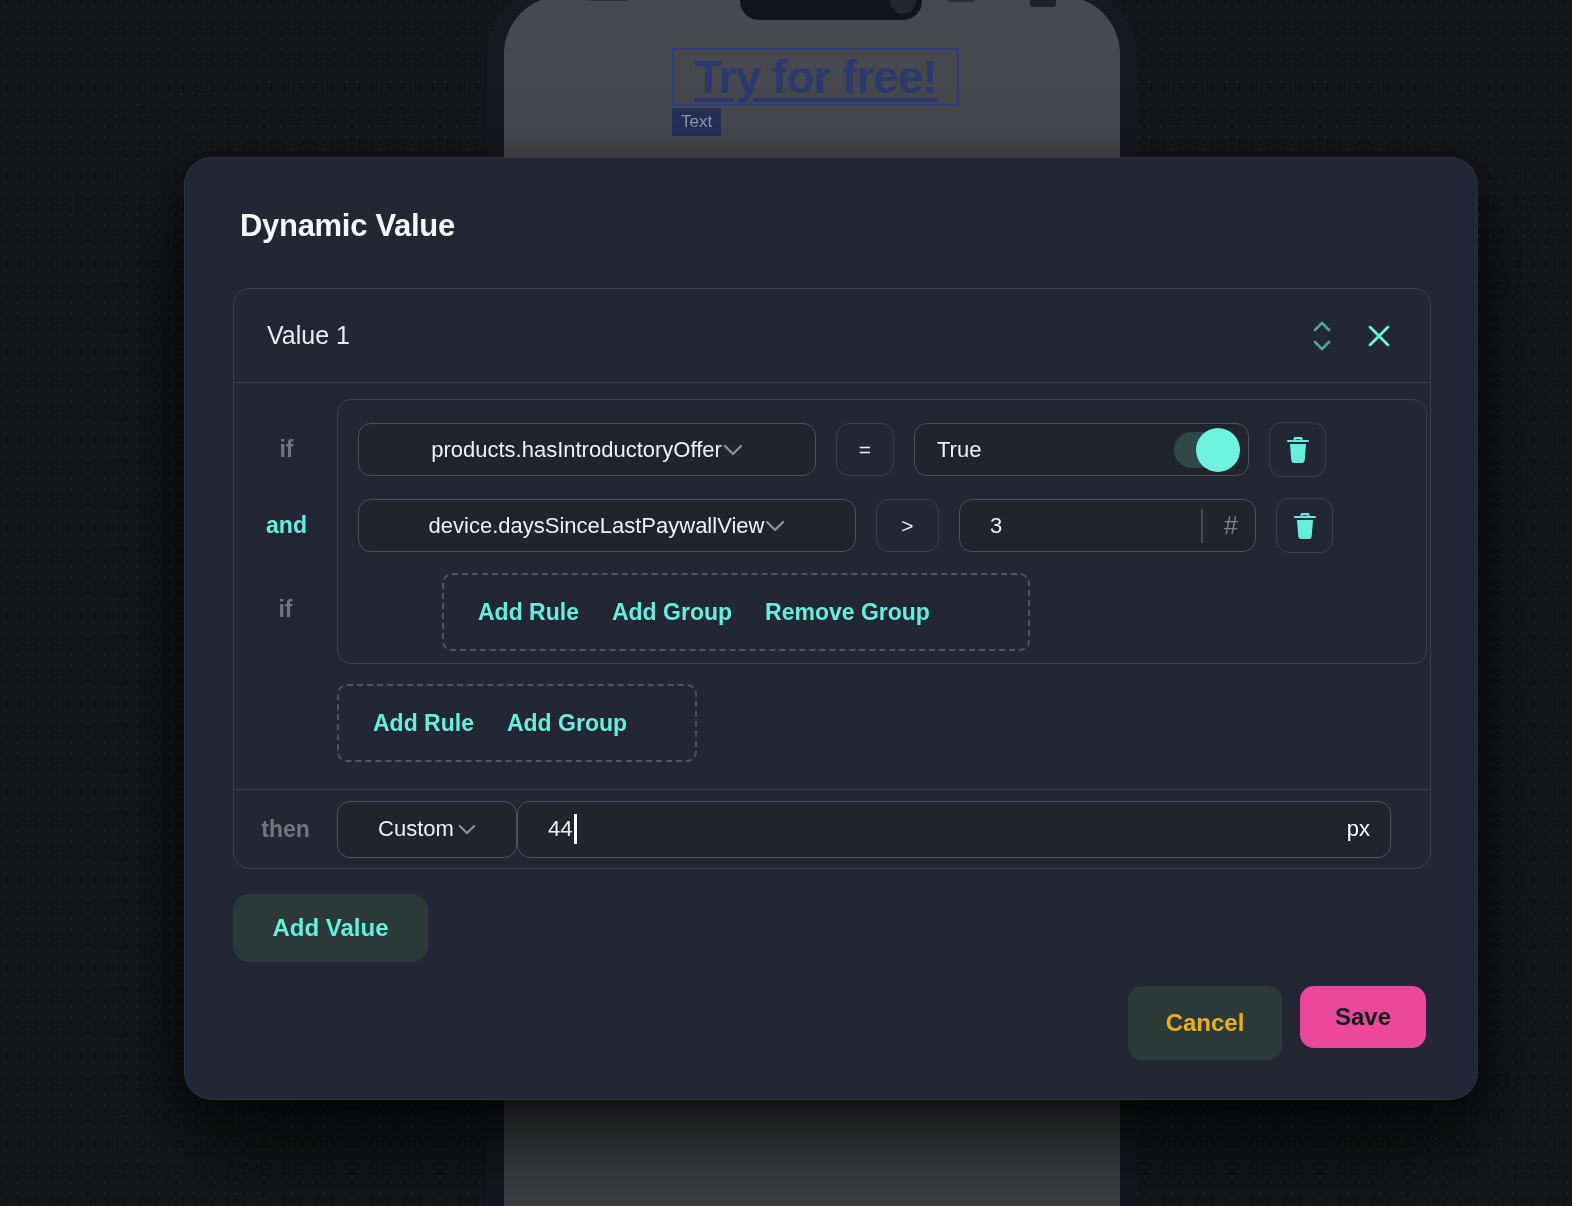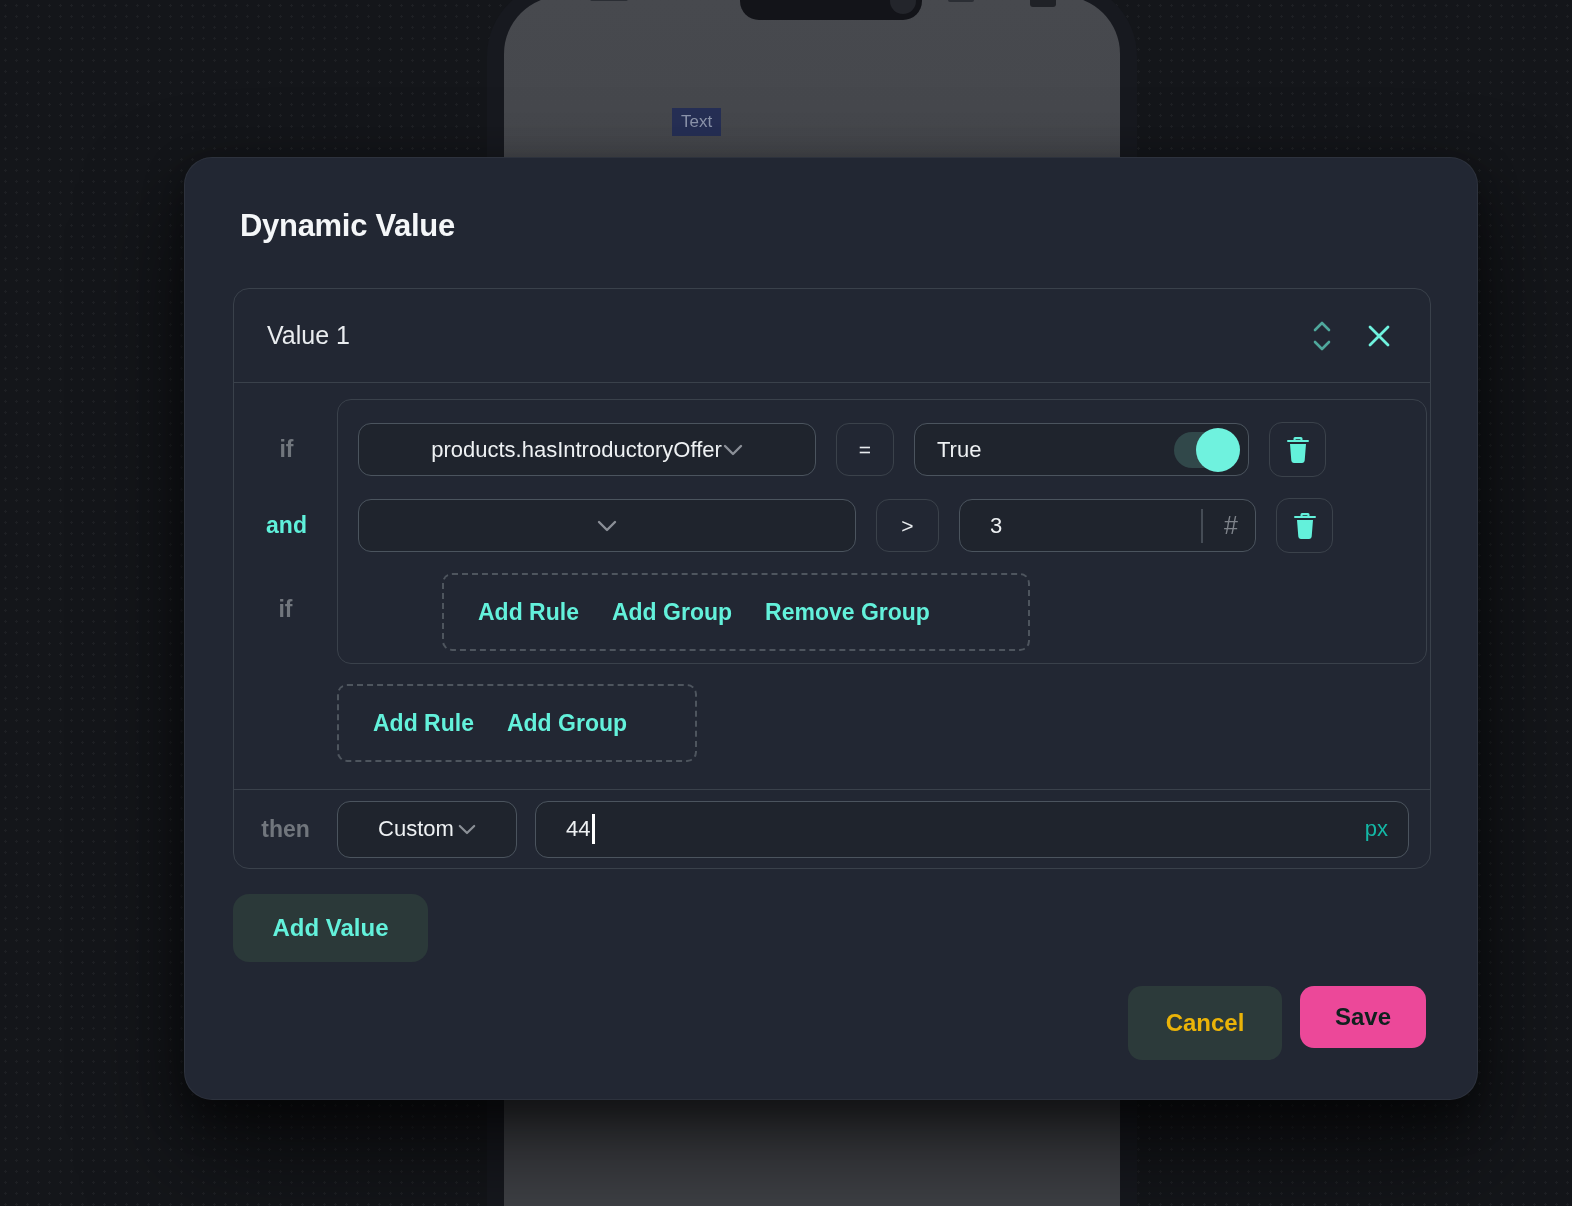--- a/index.html
+++ b/index.html
@@ -122,6 +122,9 @@
       <div class="island">
         <div class="camera"></div>
       </div>
+      <div class="cta-select">
+        <span class="cta-text">Try for free!</span>
+      </div>
       <div class="cta-badge">Text</div>
     </div>
   </div>

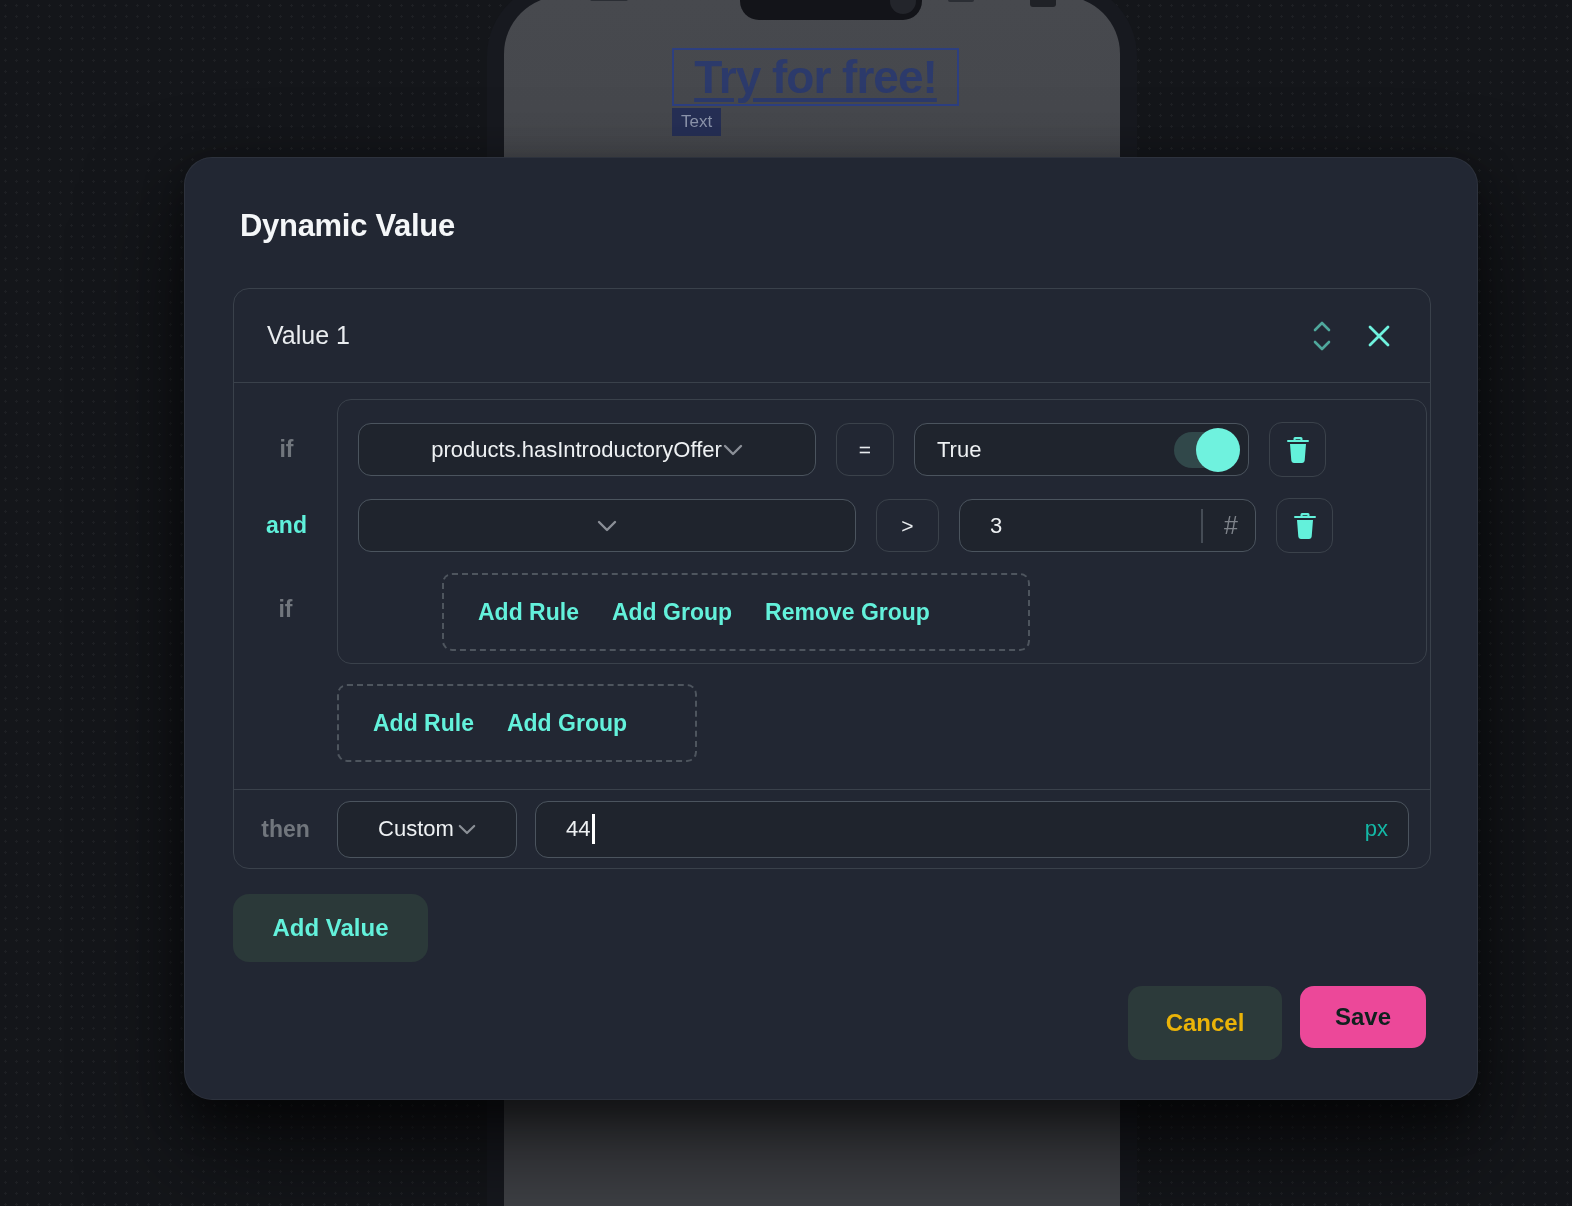--- a/index.html
+++ b/index.html
@@ -182,6 +182,7 @@
           <div class="rule-row r2">
             <span class="gutter teal">and</span>
             <div class="field dropdown dd-field2">
+              <span>device.daysSinceLastPaywallView</span>
               <svg class="chev" width="20" height="12" viewBox="0 0 20 12" fill="none" stroke="currentColor" stroke-width="2.4" stroke-linecap="round" stroke-linejoin="round">
                   <path d="M2 2l8 8 8-8"></path>
                 </svg>

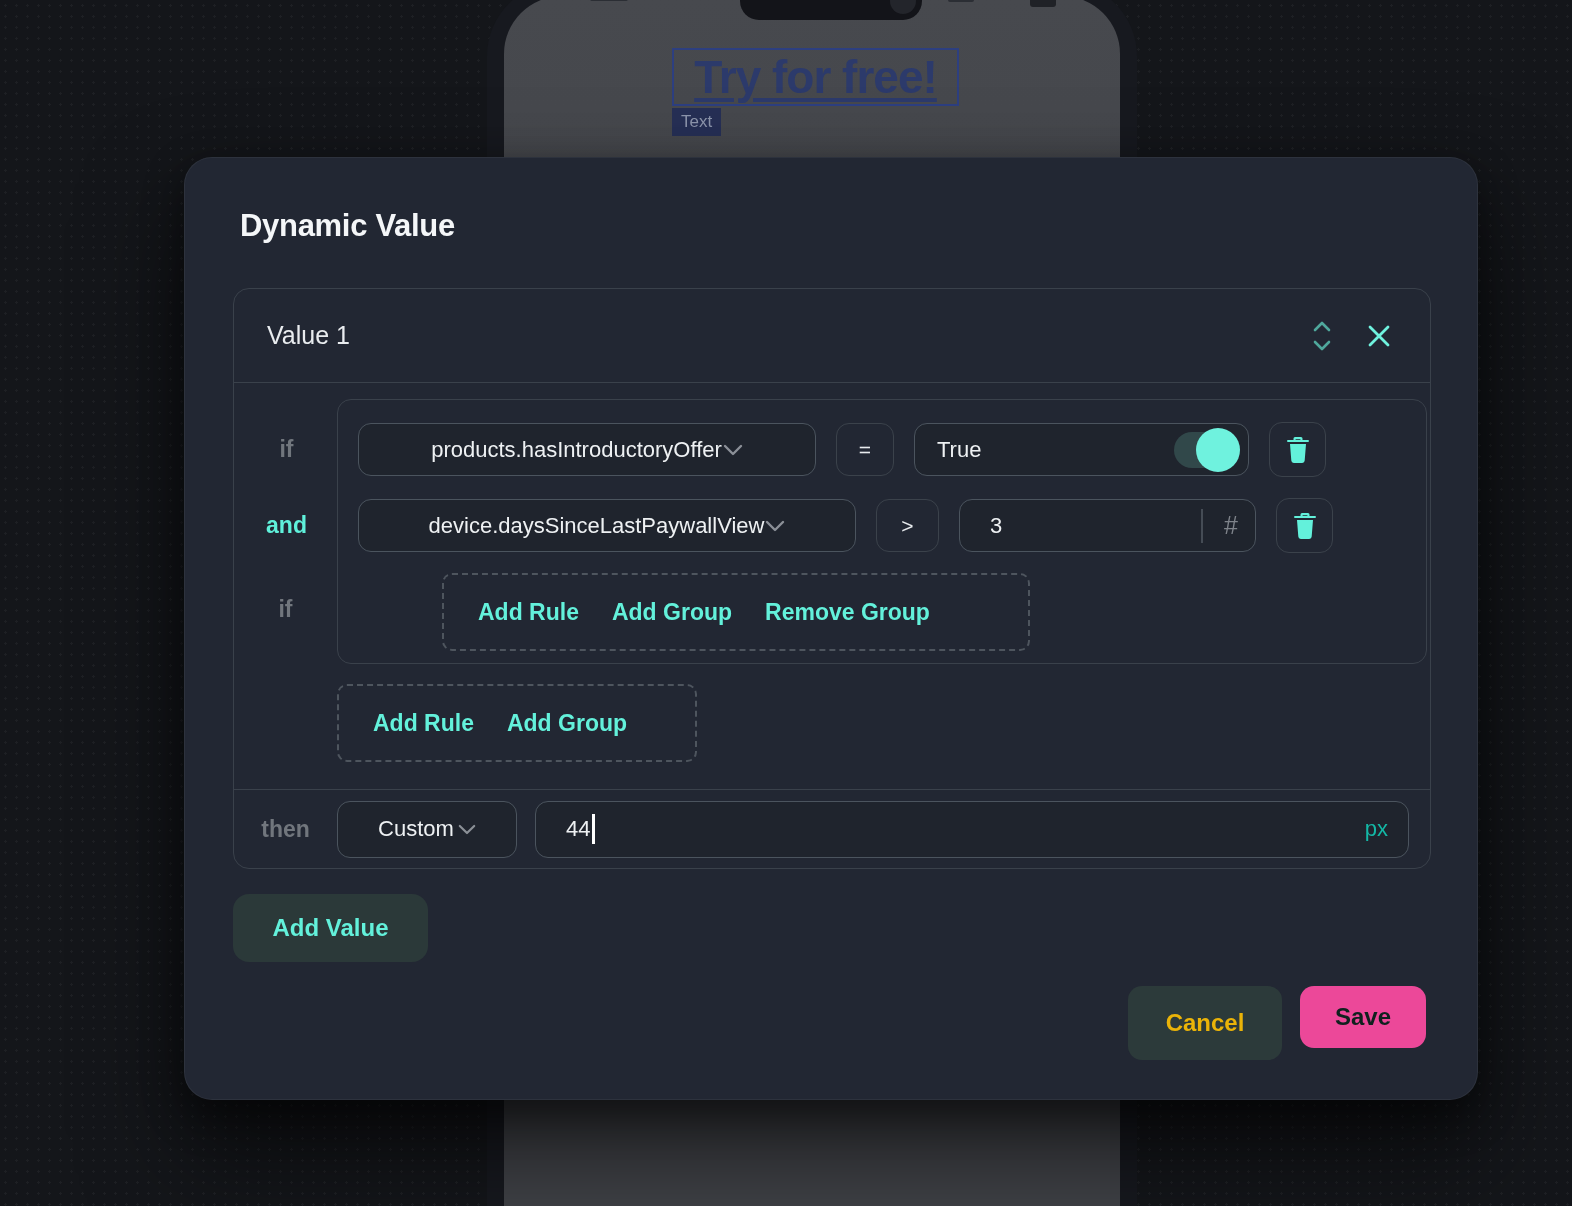--- a/index.html
+++ b/index.html
@@ -224,7 +224,7 @@
               <path d="M2 2l8 8 8-8"></path>
             </svg>
         </div>
-        <div class="field then-input" style="margin-left:18px;">
+        <div class="field then-input" style="">
           <span>44</span>
             <span class="caret"></span>
           <span class="unit">px</span>

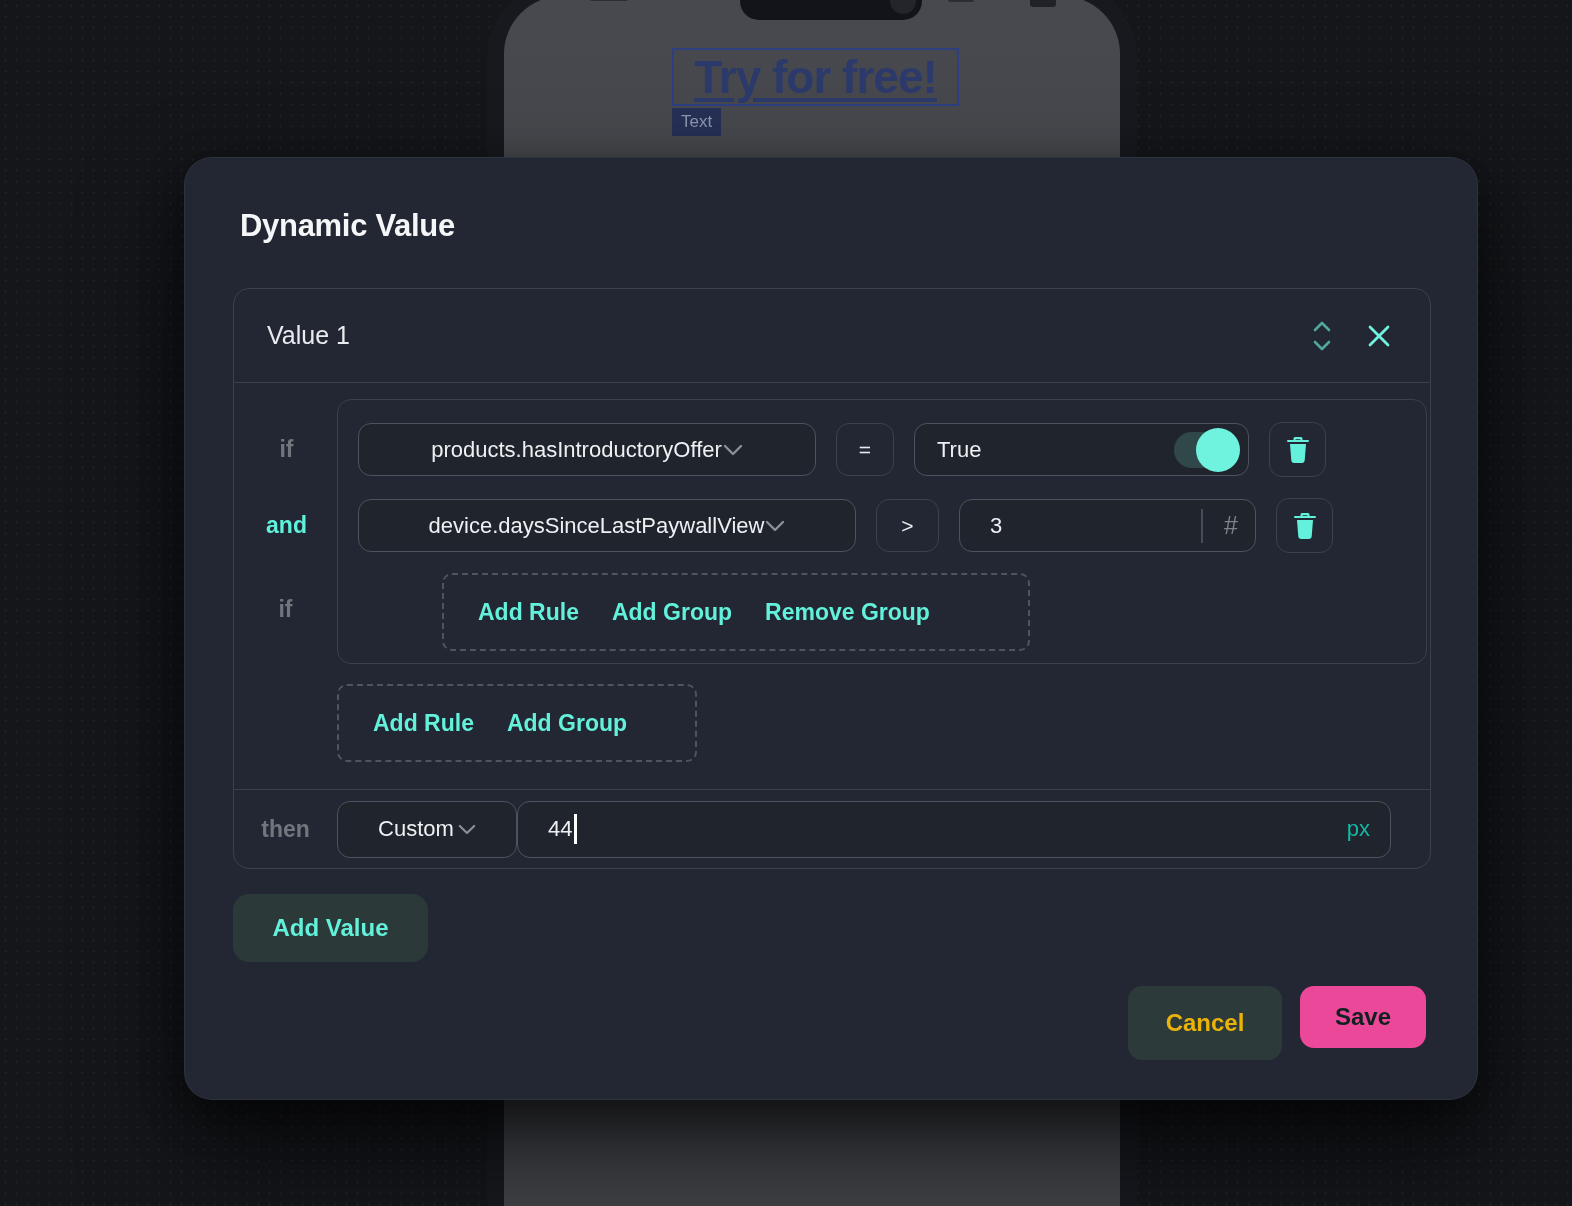--- a/index.html
+++ b/index.html
@@ -97,7 +97,7 @@
   .dd-custom { width:180px; height:57px; gap:4px; }
   .then-input { height:57px; flex:0 0 874px; width:874px; padding-left:30px; cursor:text; }
   .caret { display:inline-block; width:3px; height:30px; background:#ffffff; margin-left:2px; vertical-align:middle; }
-  .unit { margin-left:auto; padding-right:20px; color:#14b8a6; font-size:22px; }
+  .unit { margin-left:auto; padding-right:20px; color:#ffffff; font-size:22px; }
 
   .add-value-btn { position:absolute; left:48px; top:736px; width:195px; height:68px;
     background:#2b3939; border:none; border-radius:16px; color:#63f1db; font-weight:700;

